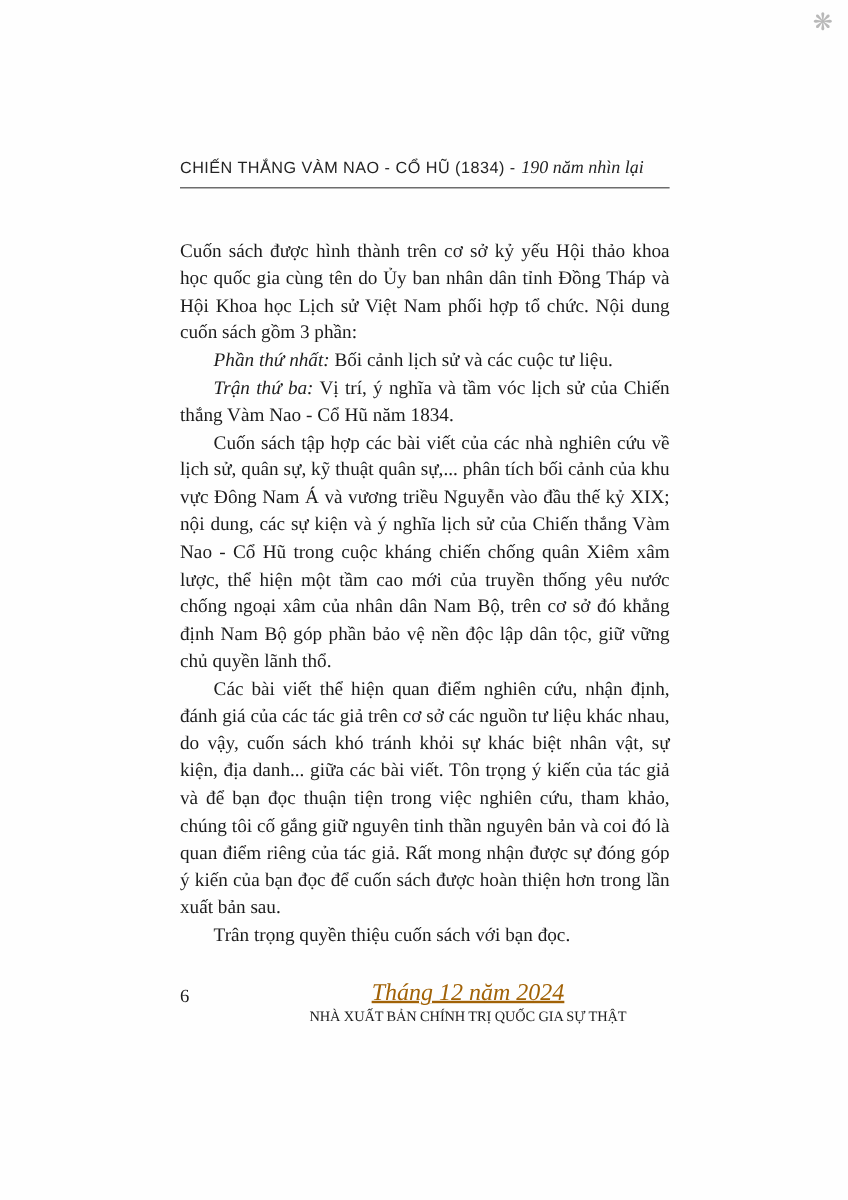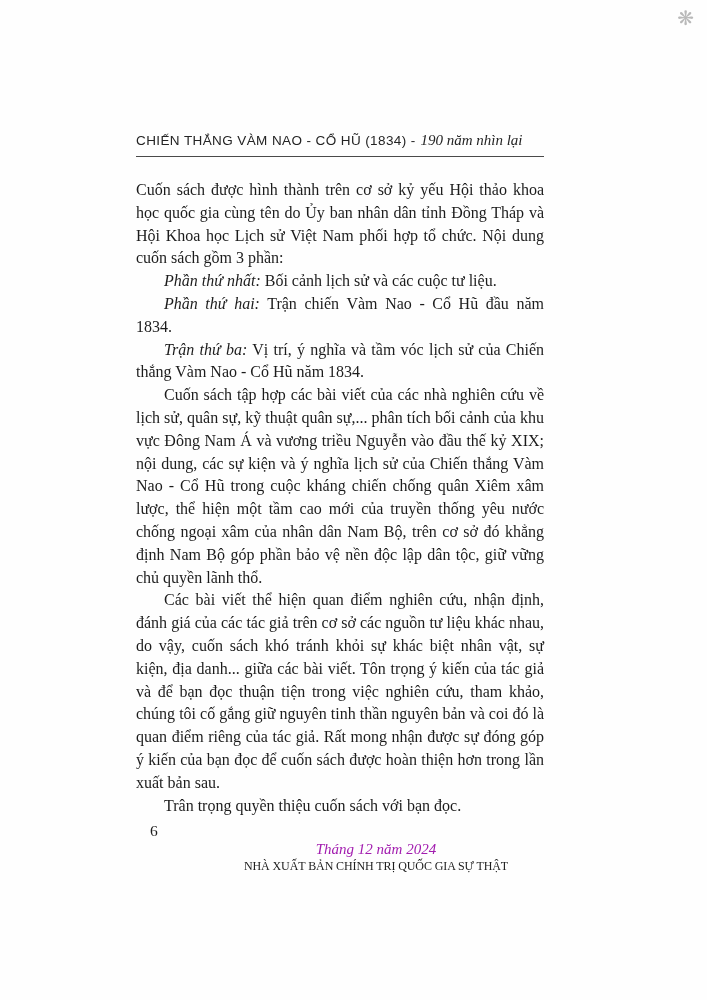--- a/index.html
+++ b/index.html
@@ -29,7 +29,7 @@
   }
   .content {
     position: absolute;
-    left: 136px;
+    left: 150px;
     top: 131px;
     width: 408px;
   }

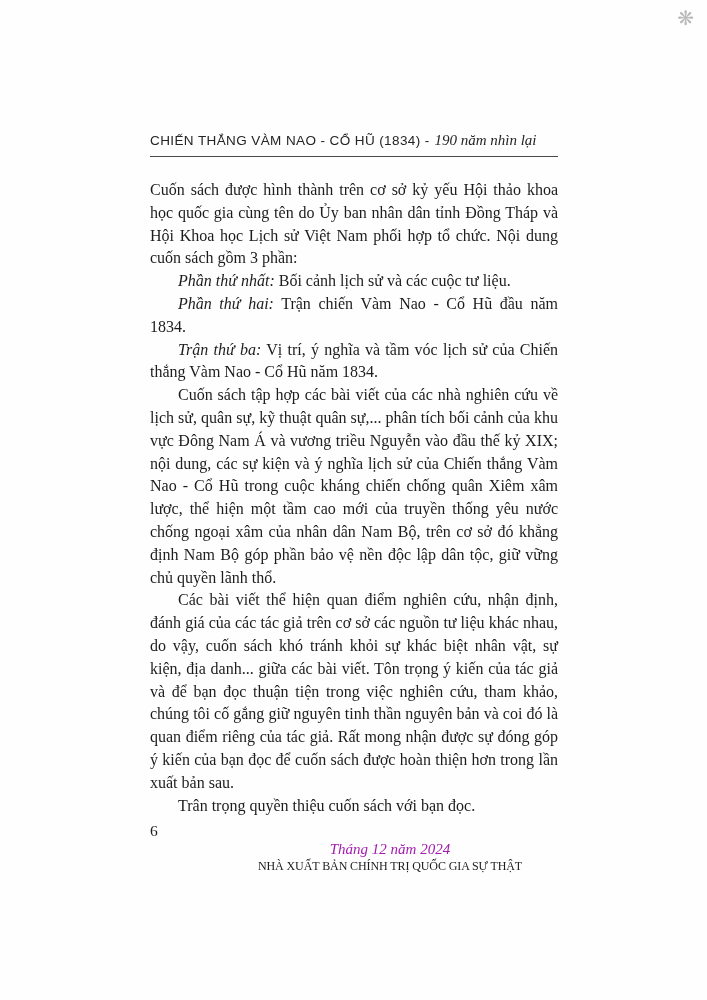--- a/index.html
+++ b/index.html
@@ -52,7 +52,7 @@
     color: #242424;
   }
   .bodytext {
-    margin-top: 22px;
+    margin-top: 42px;
     font-size: 16px;
     line-height: 22.8px;
     text-align: justify;

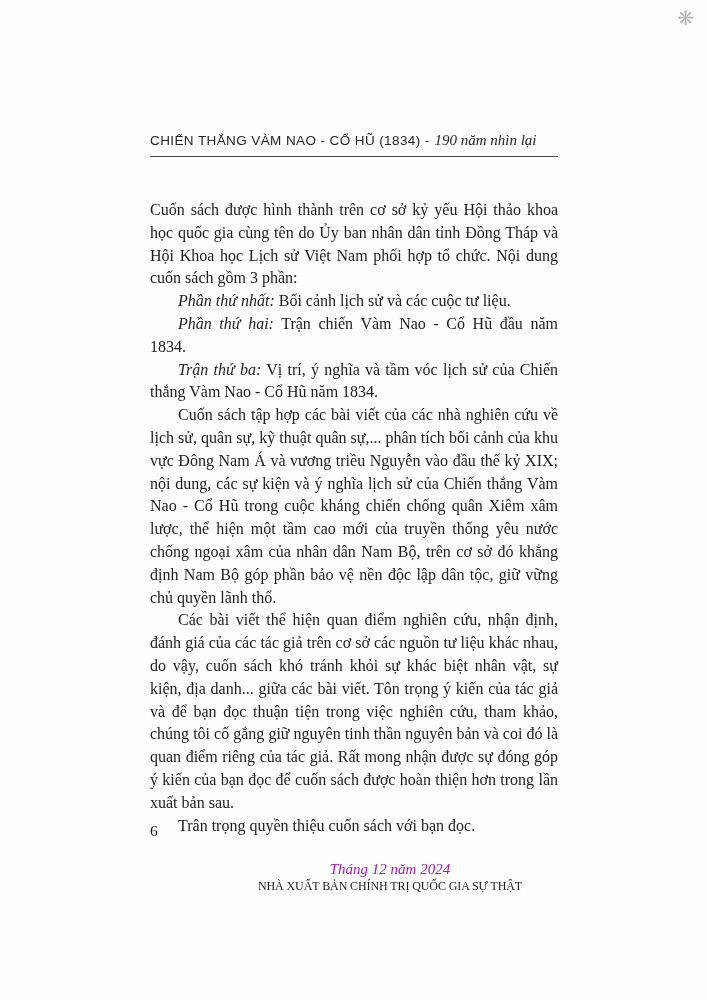--- a/index.html
+++ b/index.html
@@ -104,7 +104,6 @@
 
       <p class="para indent"><span class="lead">Phần thứ nhất:</span><span> Bối cảnh lịch sử và các cuộc tư liệu.</span></p>
 
-      <p class="para indent"><span class="lead">Phần thứ hai:</span><span> Trận chiến Vàm Nao - Cổ Hũ đầu năm 1834.</span></p>
 
       <p class="para indent"><span class="lead">Trận thứ ba:</span><span> Vị trí, ý nghĩa và tầm vóc lịch sử của Chiến thắng Vàm Nao - Cổ Hũ năm 1834.</span></p>
 

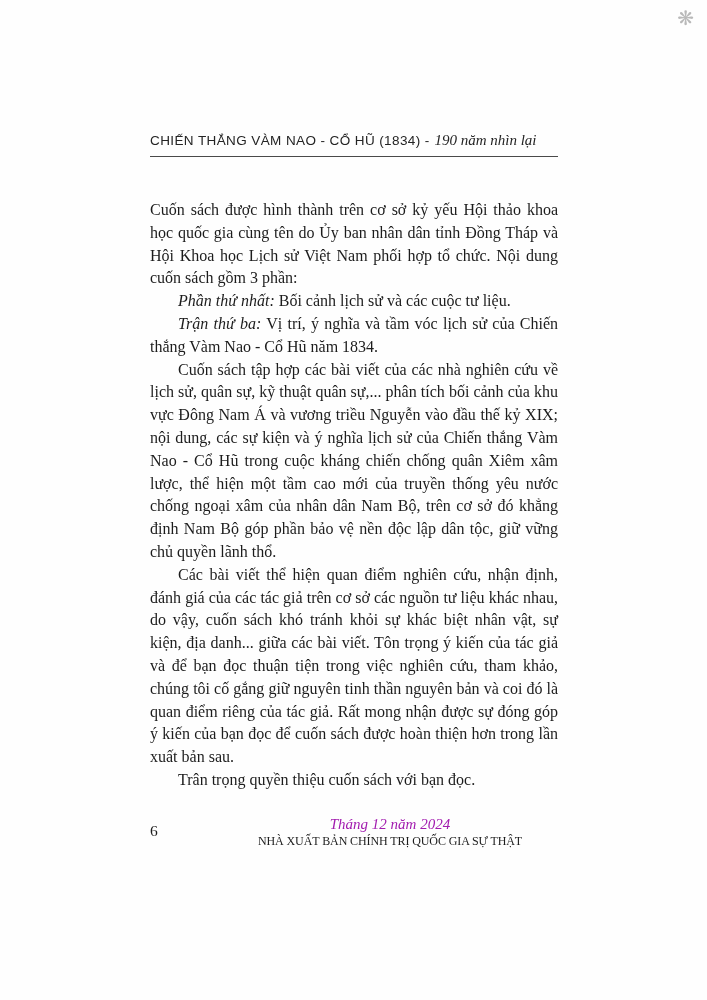--- a/index.html
+++ b/index.html
@@ -68,8 +68,9 @@
   }
   .signoff .date-line {
     font-style: italic;
-    font-size: 15px;
-    color: #a21caf;
+    font-size: 20px;
+    color: #a16207;
+    text-decoration: underline;
   }
   .signoff .publisher-line {
     font-size: 12px;

